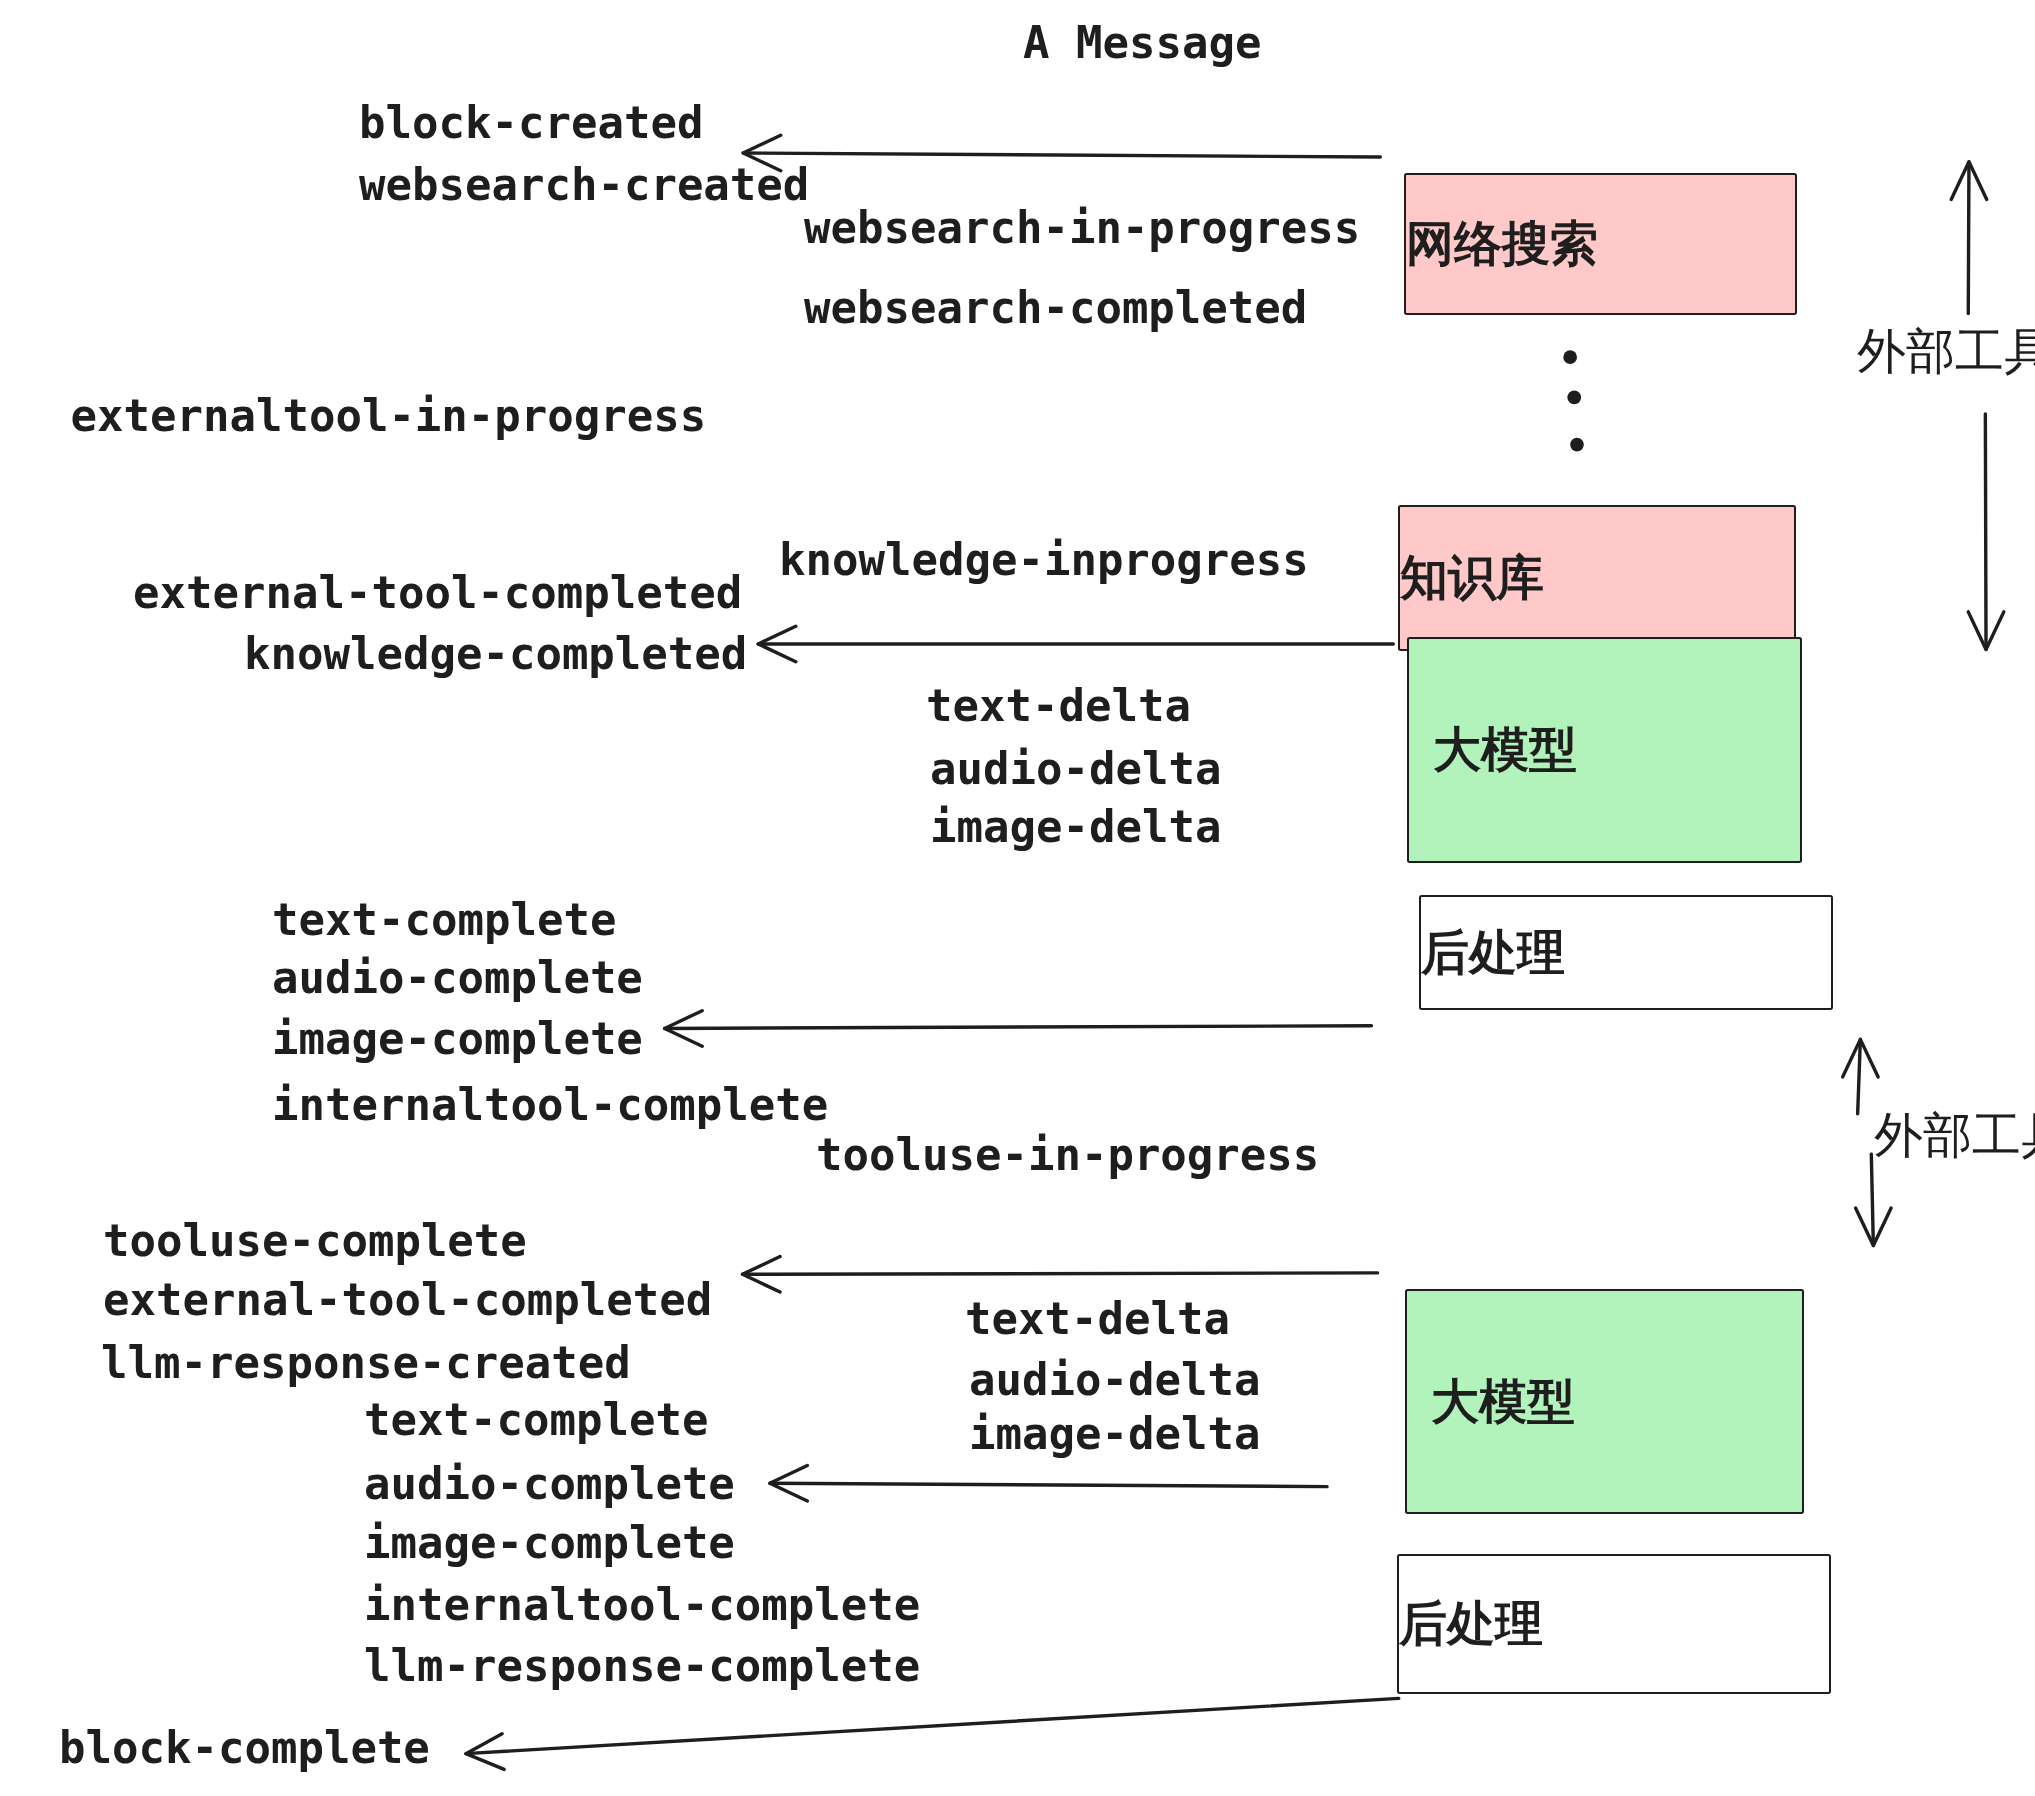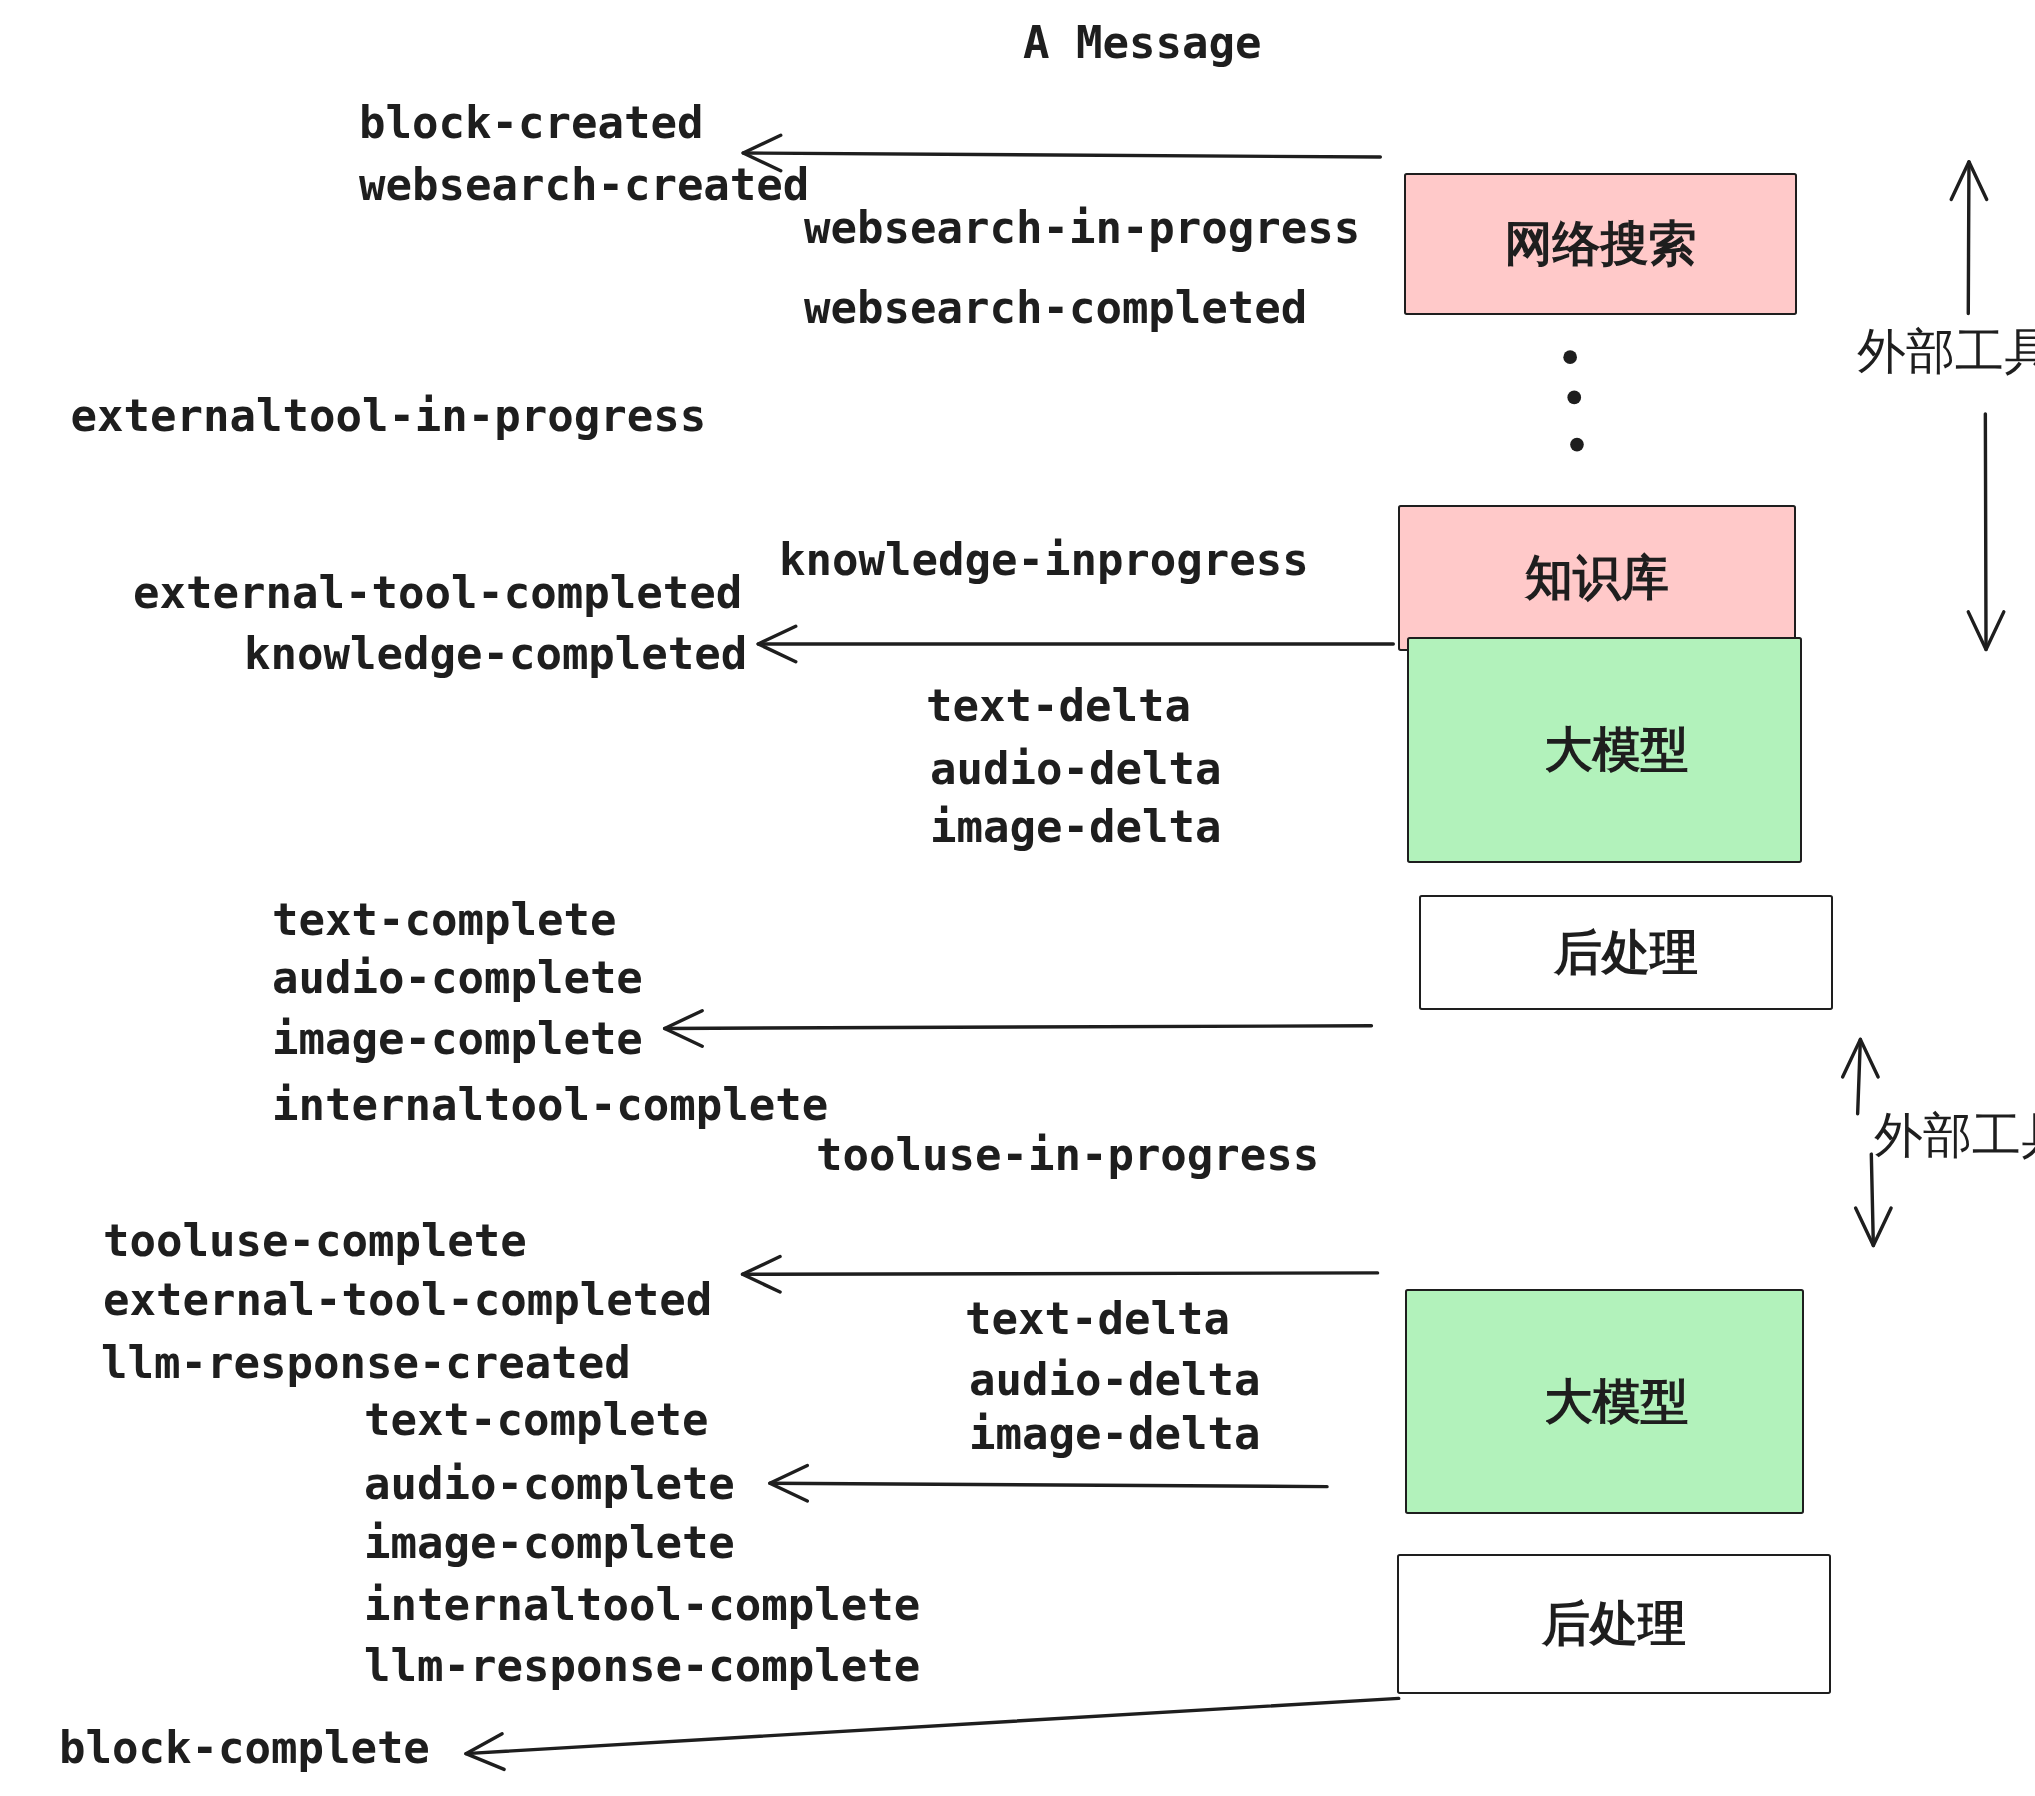--- a/index.html
+++ b/index.html
@@ -56,7 +56,6 @@
     border-radius: 2.7px;
     display: flex;
     align-items: center;
-    justify-content: center;
     font-size: 48px;
     font-weight: 600;
     font-family: "DejaVu Sans", sans-serif;

